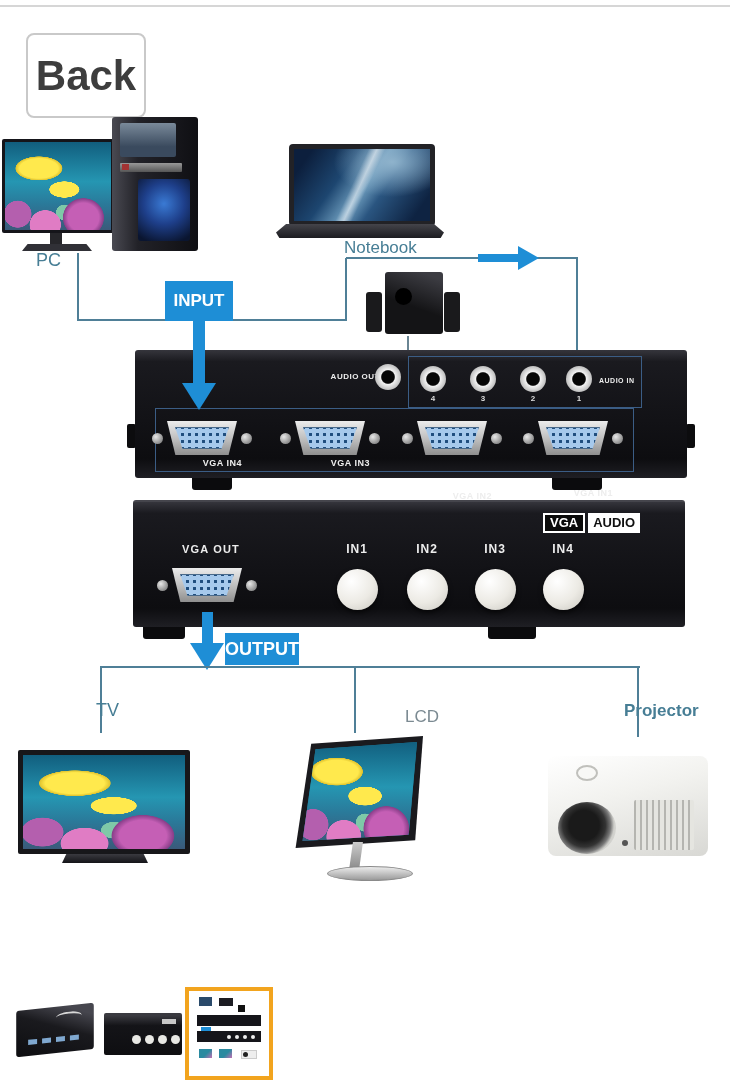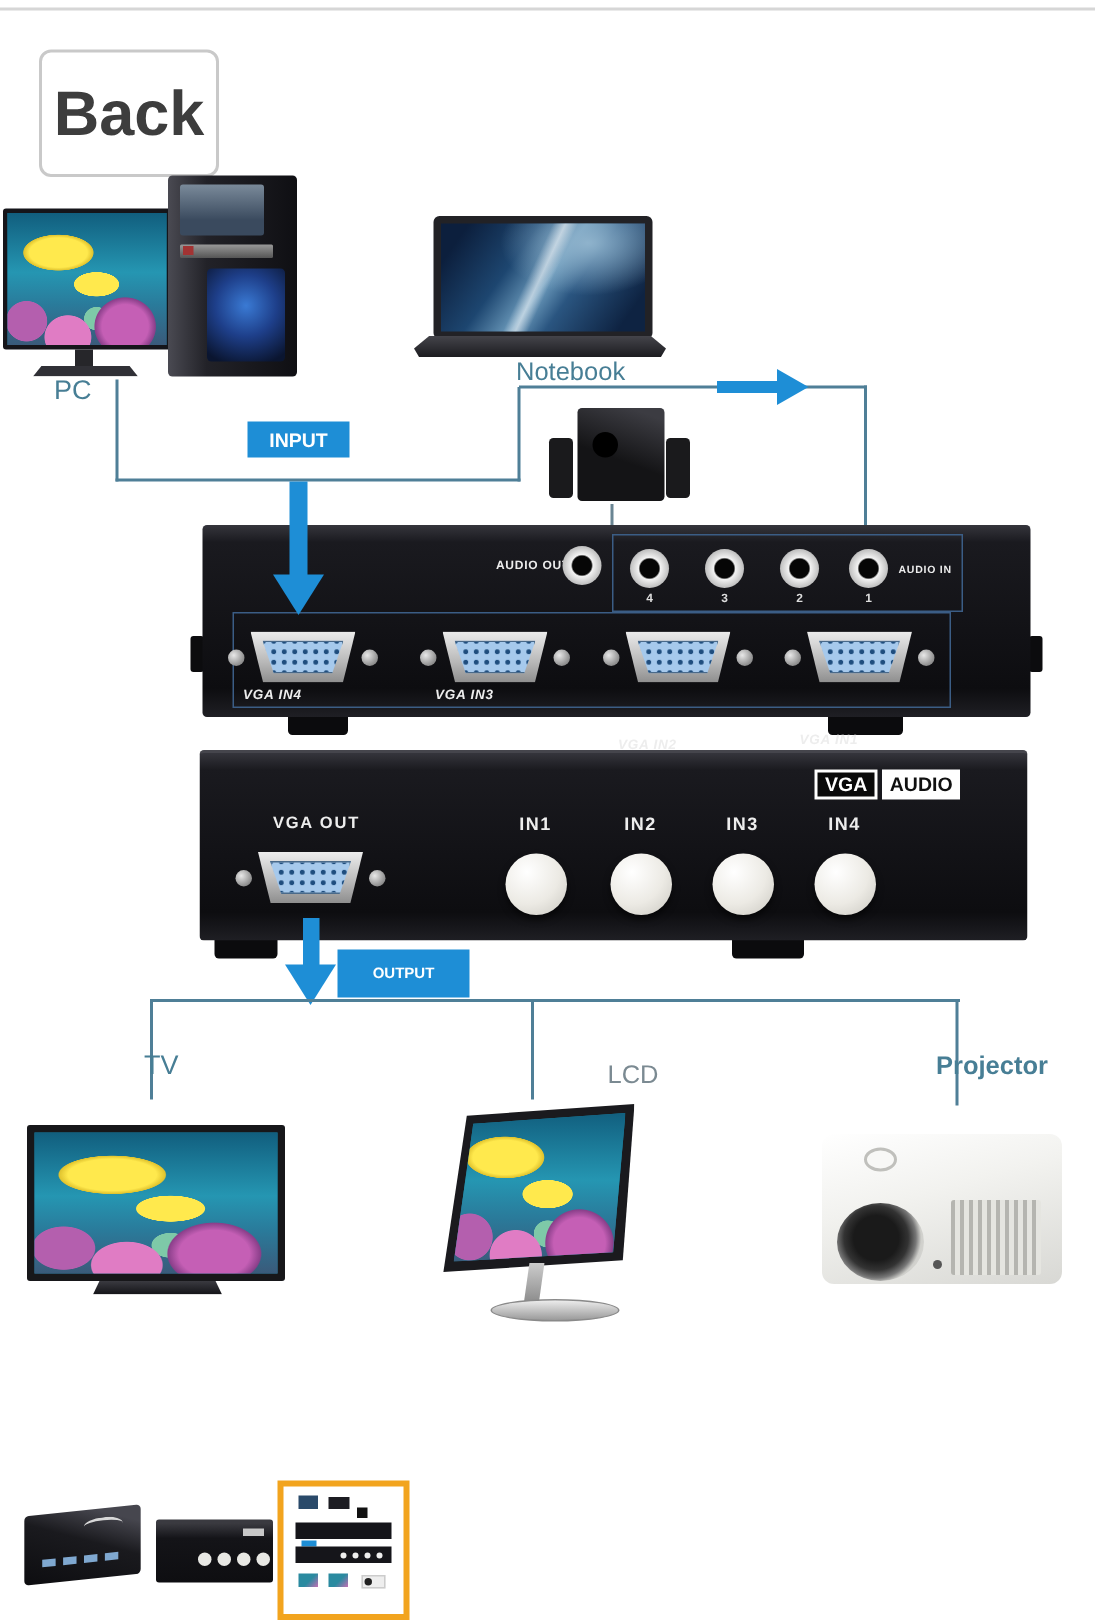--- a/index.html
+++ b/index.html
@@ -114,7 +114,7 @@
     <div class="abs teal-label" style="left:36px;top:140px;font-size:18px;">PC</div>
     <div class="abs teal-label" style="left:344px;top:128px;">Notebook</div>
 
-    <div class="abs blue-tag" style="left:165px;top:171px;width:68px;height:24px;font-size:13px;">INPUT</div>
+    <div class="abs blue-tag" style="left:165px;top:171px;width:68px;height:40px;font-size:17px;">INPUT</div>
 
     <div class="abs ear" style="left:127px;top:314px;width:9px;height:24px;"></div>
     <div class="abs ear" style="left:686px;top:314px;width:9px;height:24px;"></div>

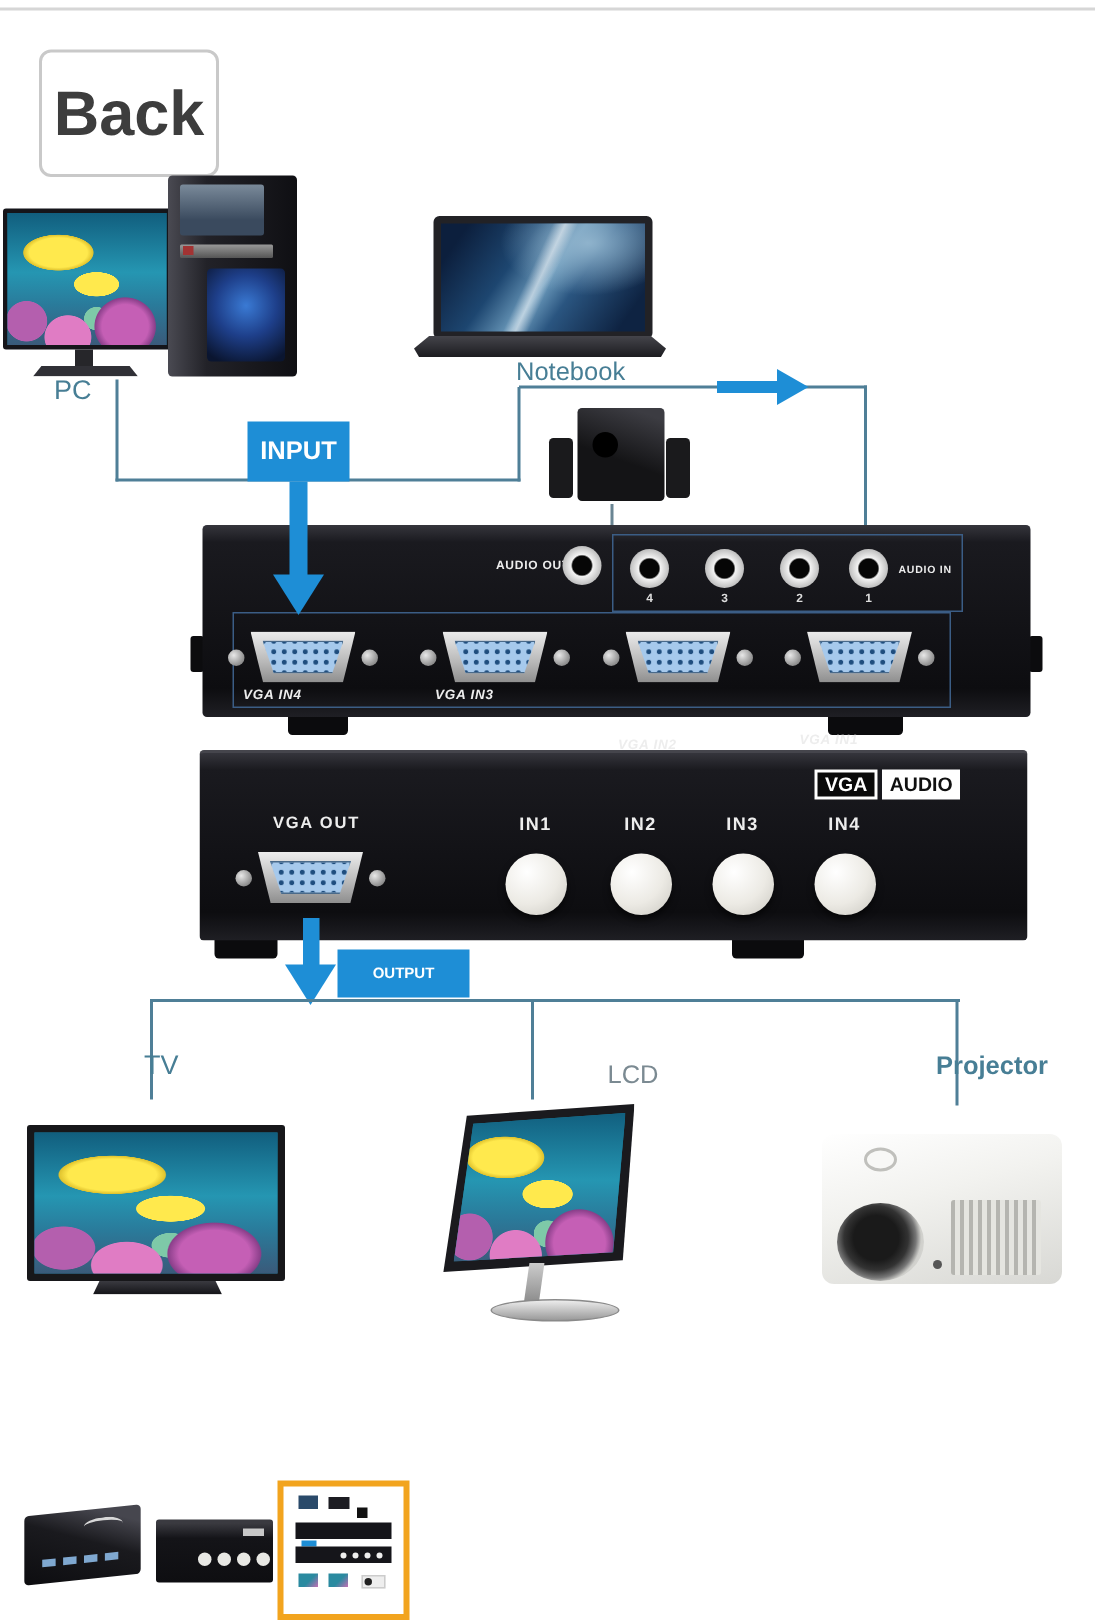--- a/index.html
+++ b/index.html
@@ -42,7 +42,7 @@
              background-color:#a6c9ec;border:1px solid #4a6a8a;box-sizing:border-box;
              background-image:radial-gradient(#1f4d7e 1.4px,transparent 1.9px);
              background-size:7px 7px;background-position:3px 3px;}
-  .vga-label{width:80px;text-align:left;font-size:9px;font-style:italic;}
+  .vga-label{width:80px;text-align:right;font-size:9px;}
   
   .push-btn{width:41px;height:41px;border-radius:50%;
             background:radial-gradient(circle at 35% 30%,#ffffff,#eceae4 55%,#c9c7c0 100%);

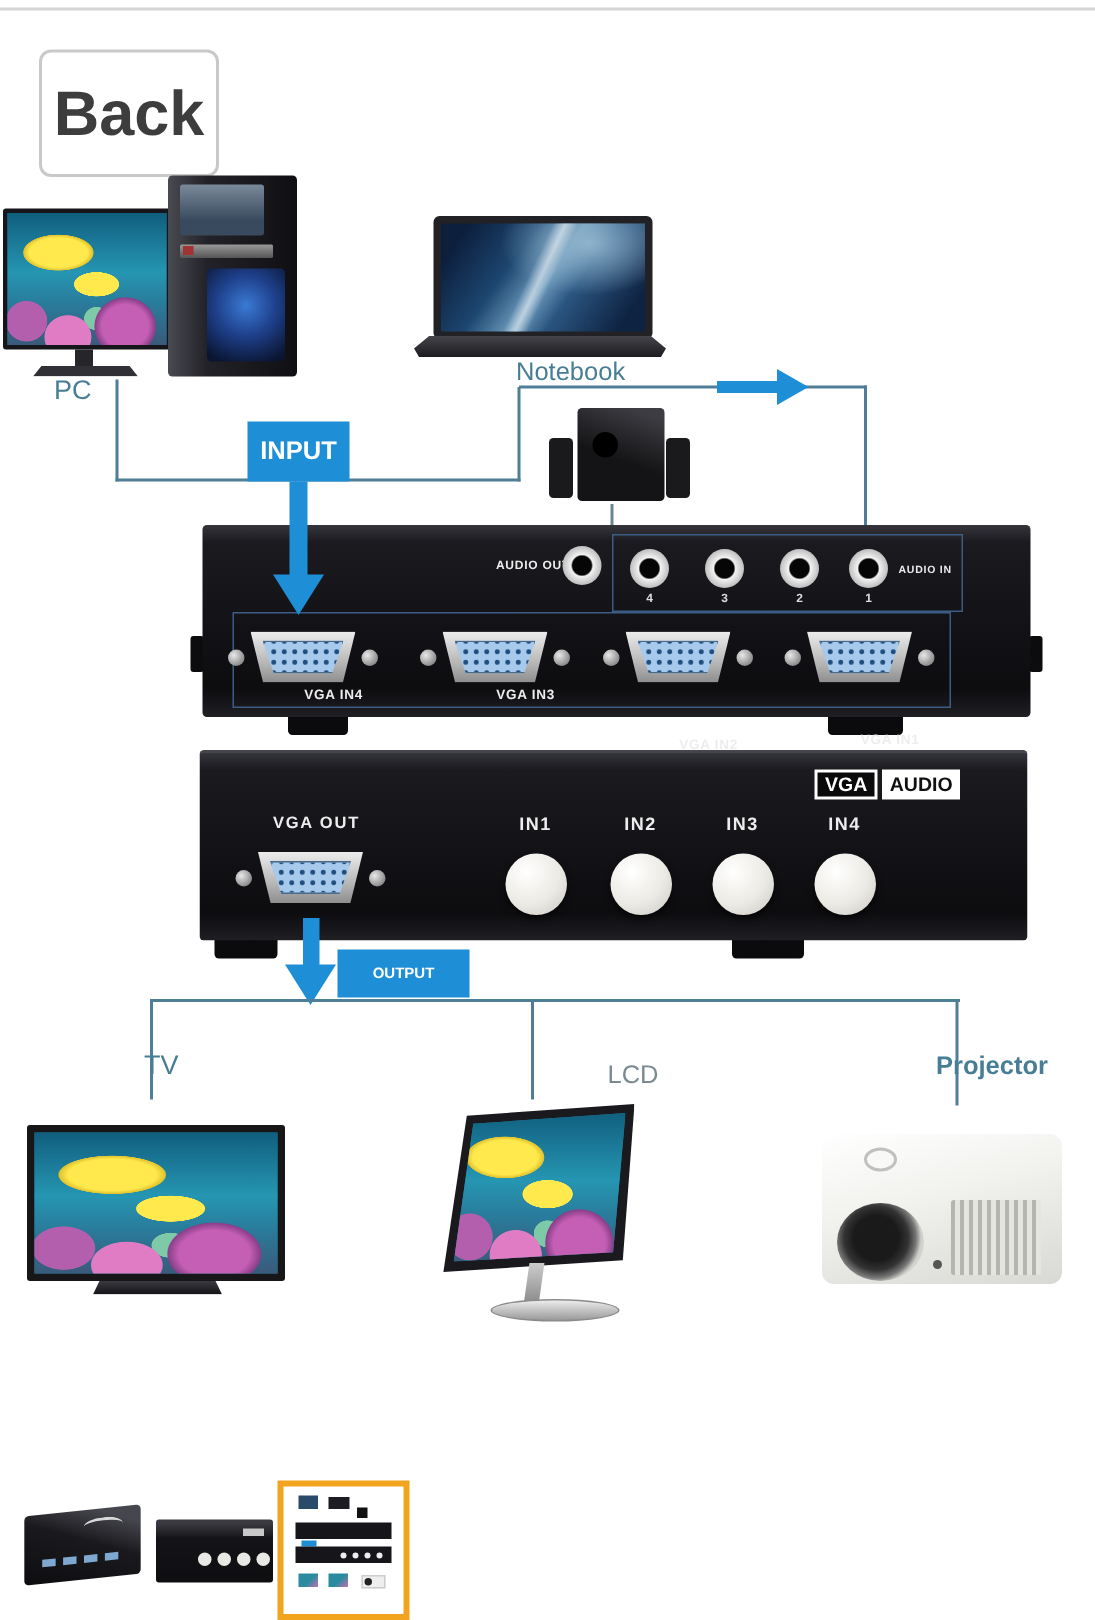--- a/index.html
+++ b/index.html
@@ -205,7 +205,7 @@
 
     <div class="abs arrow-shaft-v" style="left:202px;top:502px;width:11px;height:34px;"></div>
     <div class="abs arrow-head-down" style="left:190px;top:533px;"></div>
-    <div class="abs blue-tag" style="left:225px;top:523px;width:88px;height:32px;font-size:10px;">OUTPUT</div>
+    <div class="abs blue-tag" style="left:225px;top:523px;width:74px;height:32px;font-size:18px;">OUTPUT</div>
 
     <div class="abs line" style="left:100px;top:556px;width:540px;height:2px;"></div>
     <div class="abs line" style="left:100px;top:556px;width:2px;height:67px;"></div>

